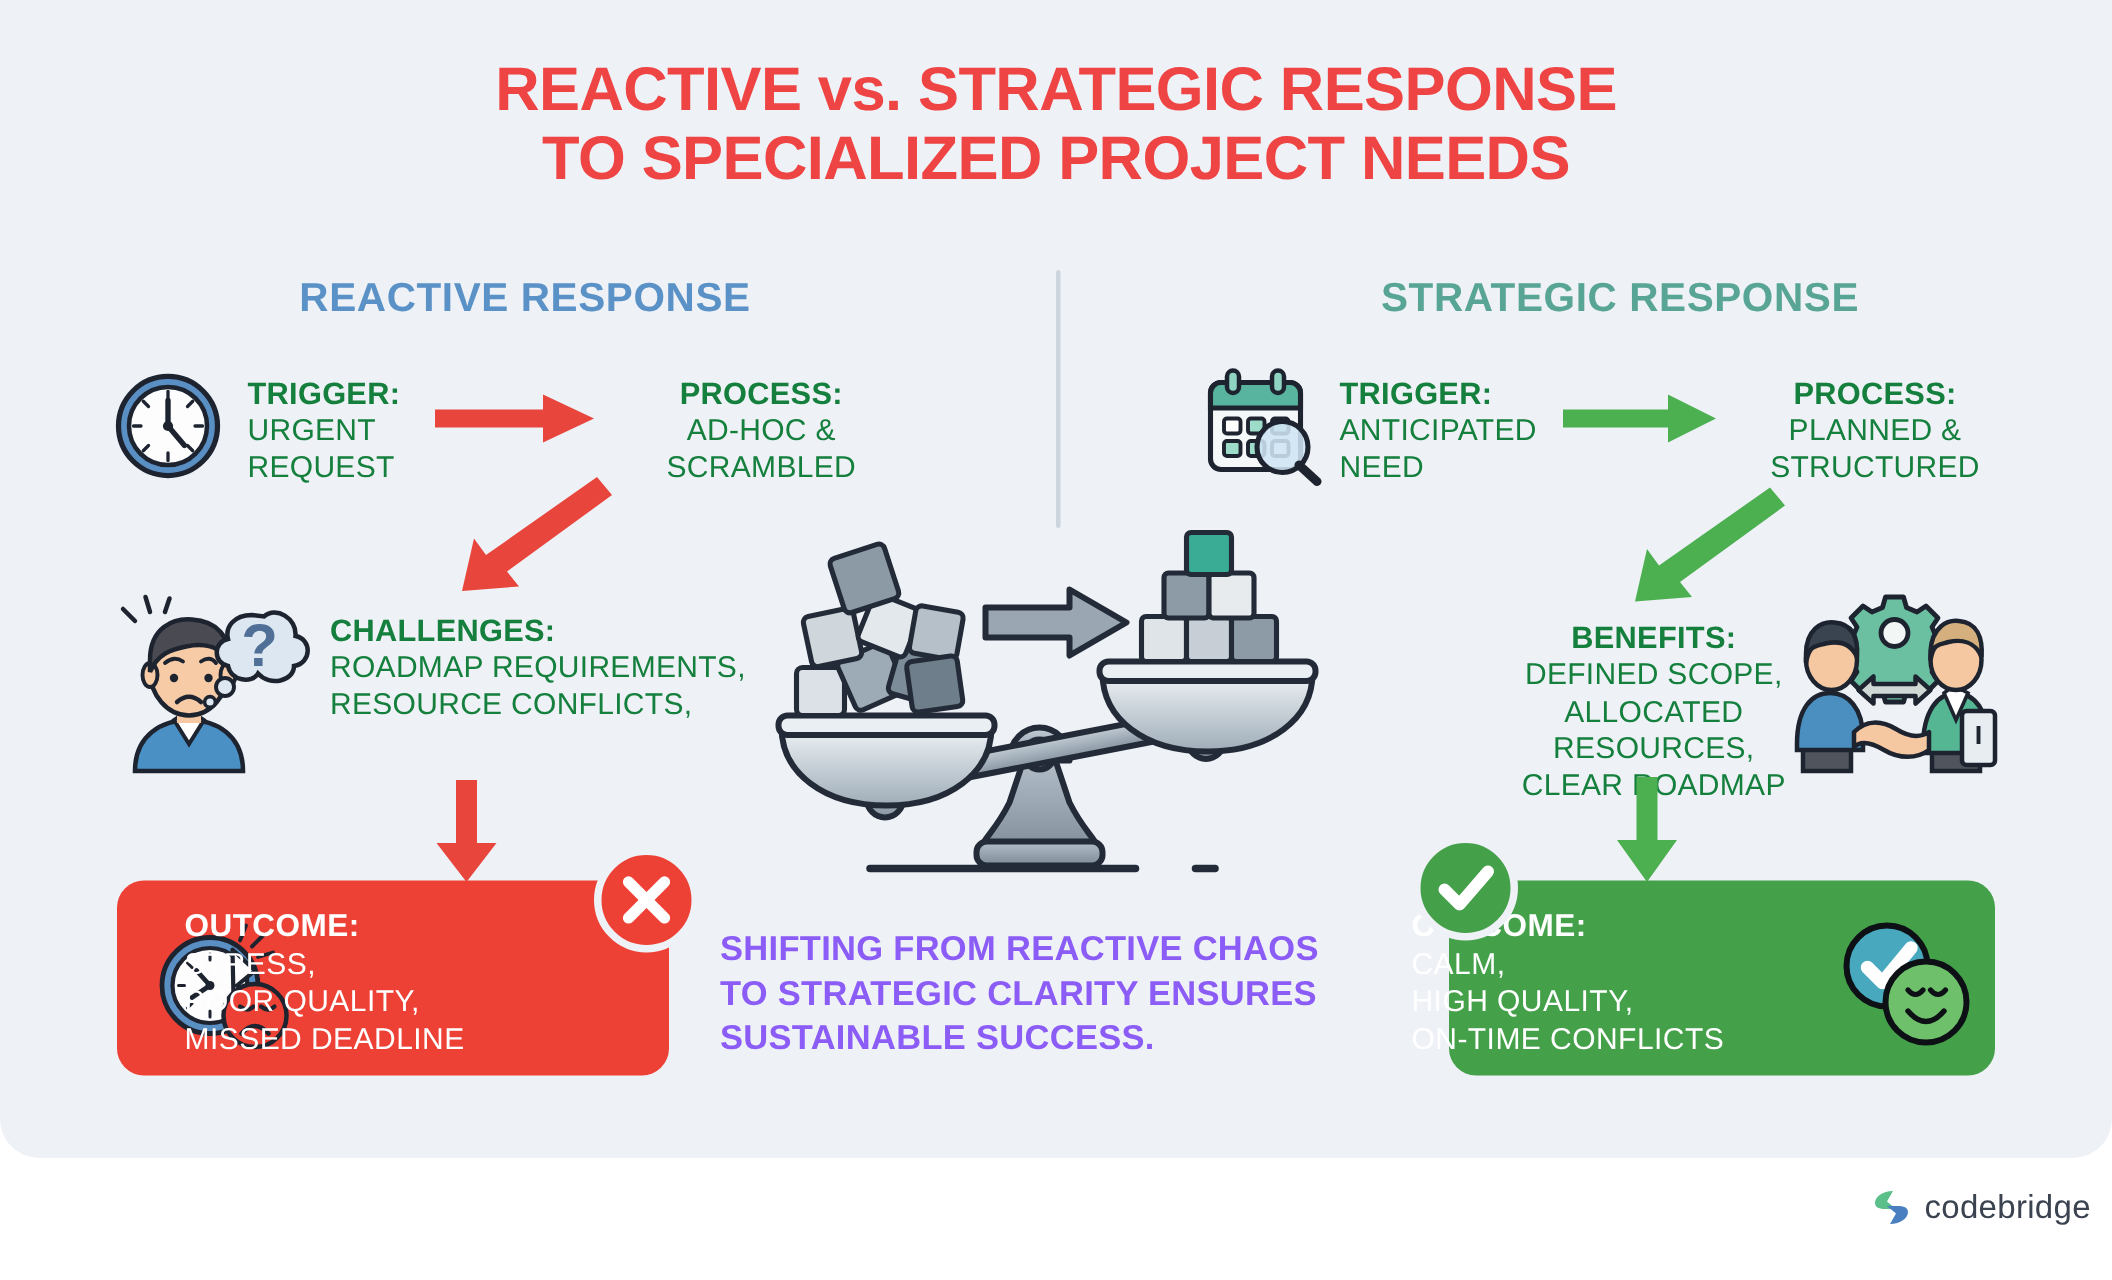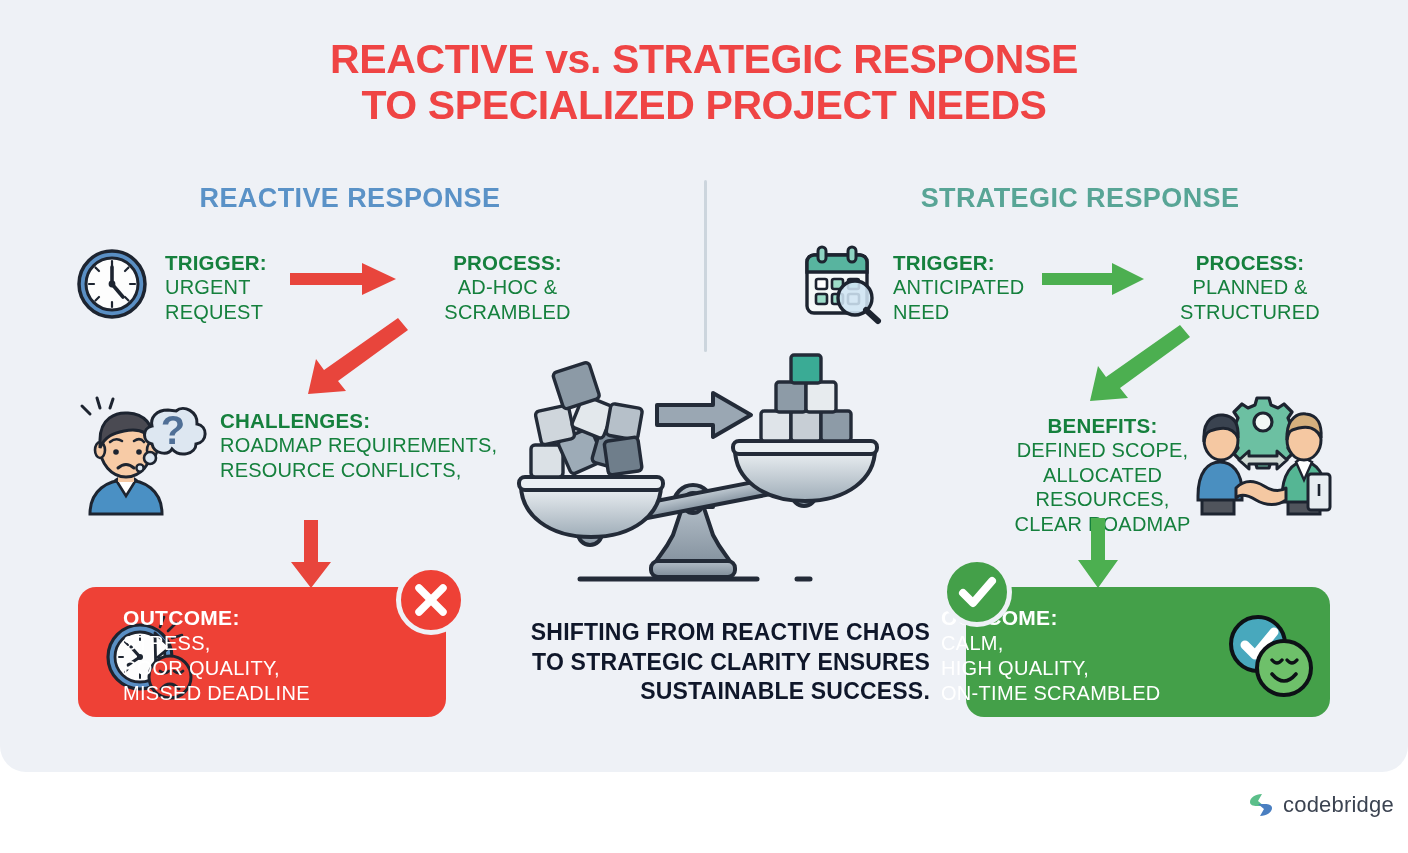--- a/index.html
+++ b/index.html
@@ -84,7 +84,7 @@
   
   #caption{
     position:absolute;left:480px;top:618px;width:450px;
-    text-align:right;color:#0f172a;
+    text-align:left;color:#8b5cf6;
     font-size:23px;line-height:29.5px;font-weight:bold;letter-spacing:0.2px;
   }
 

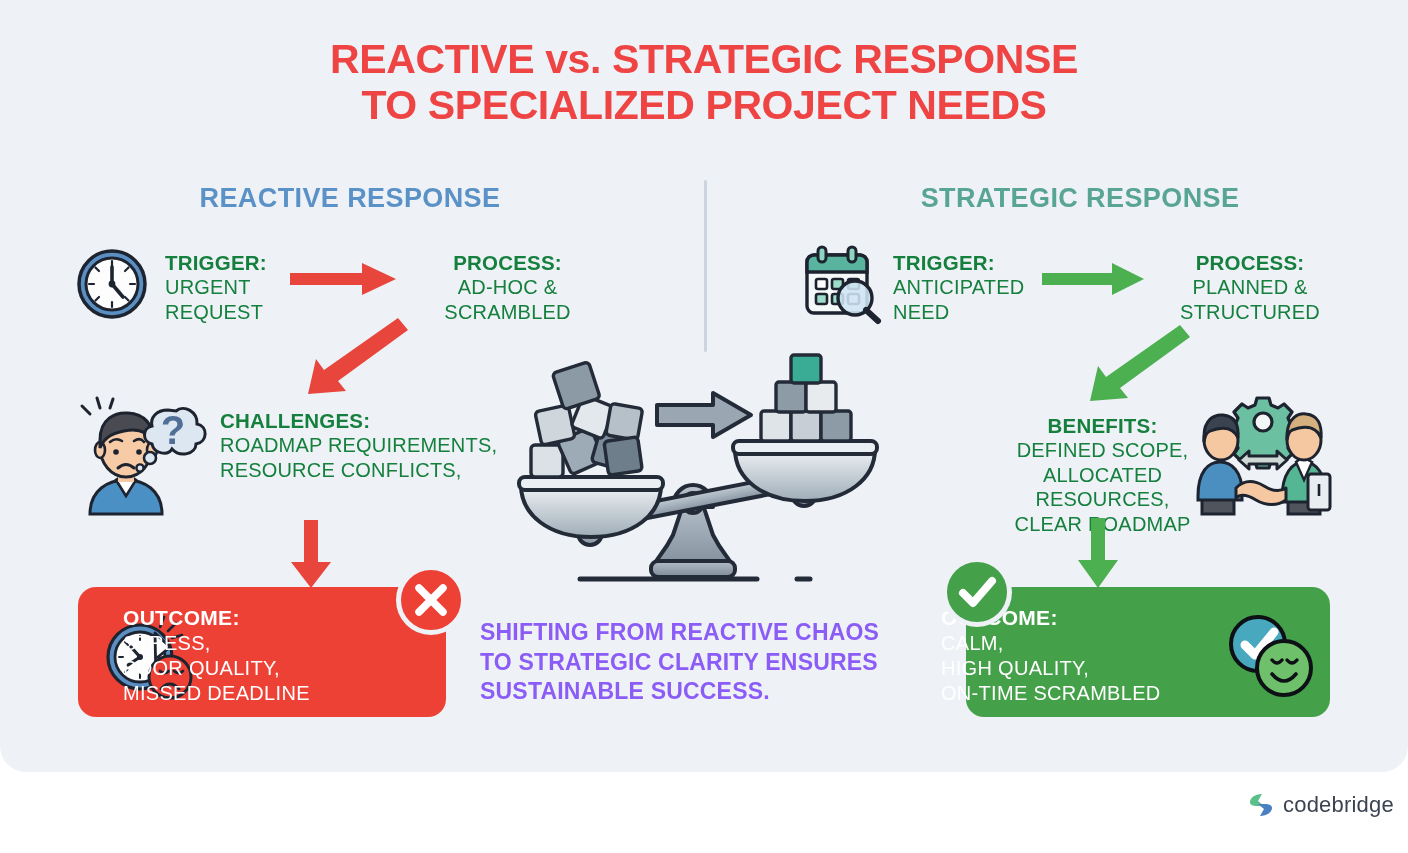--- a/index.html
+++ b/index.html
@@ -422,7 +422,7 @@
       <div class="hd">OUTCOME:</div>
       <div class="bd">CALM,</div>
       <div class="bd">HIGH QUALITY,</div>
-      <div class="bd">ON-TIME SCRAMBLED</div>
+      <div class="bd">ON-TIME CONFLICTS</div>
     </div>
     <div class="abs" style="left:258px;top:25px;">
       <svg width="92" height="86" viewBox="0 0 92 86">

